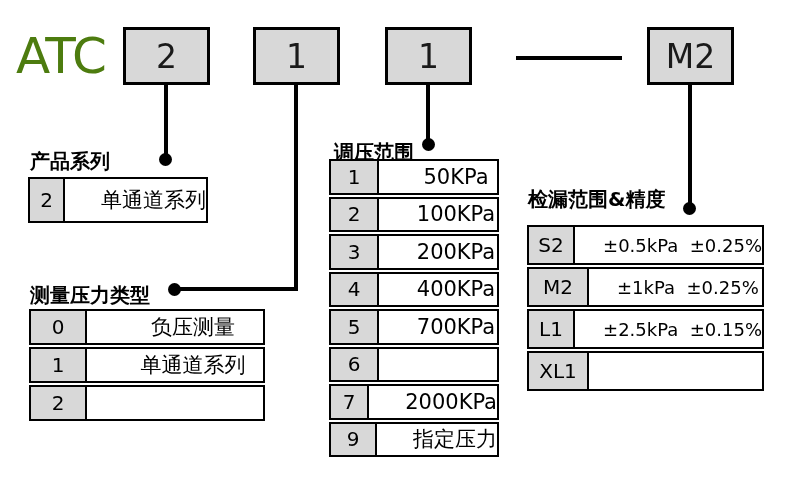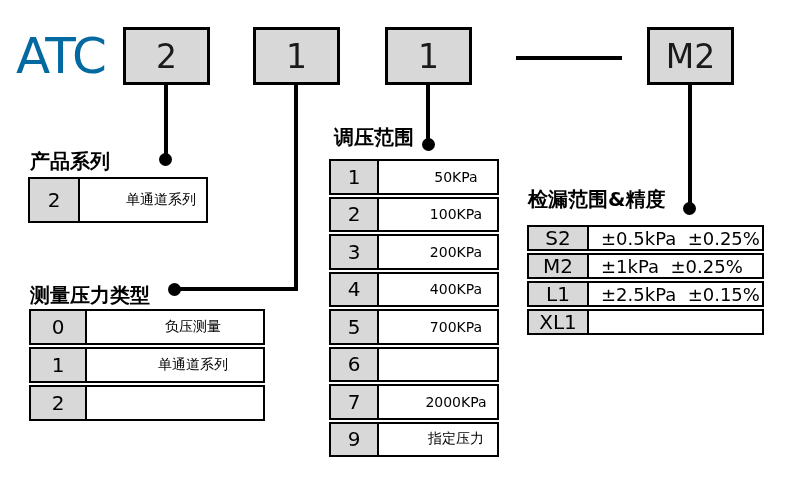--- a/index.html
+++ b/index.html
@@ -11,7 +11,7 @@
   .prefix {
     position:absolute; left:16px; top:28px; height:56px;
     display:flex; align-items:center;
-    font-size:50px; letter-spacing:-1px; color:#0369a1;
+    font-size:50px; letter-spacing:-1px; color:#4d7c0f;
   }
   .codebox {
     position:absolute; top:27px; width:87px; height:58px;

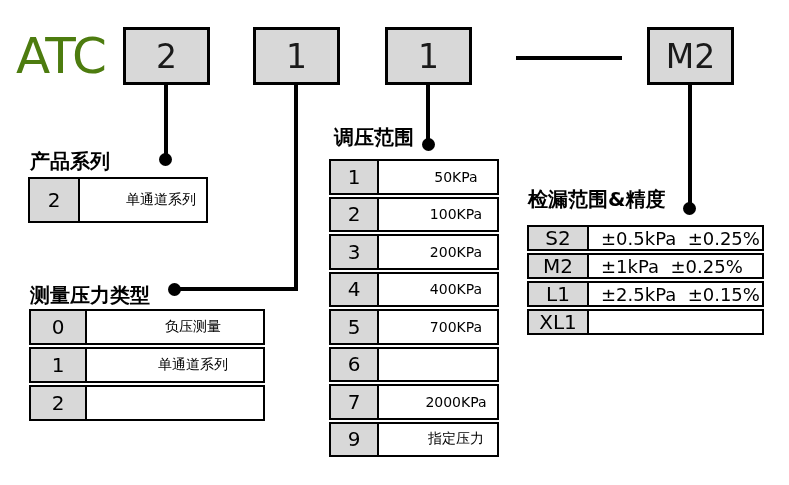--- a/index.html
+++ b/index.html
@@ -81,7 +81,7 @@
 
   <div class="heading" style="left:30px;top:148px;">产品系列</div>
   <div class="heading" style="left:30px;top:282px;">测量压力类型</div>
-  <div class="heading" style="left:334px;top:124px;">调压范围</div>
+  <div class="heading" style="left:334px;top:139px;">调压范围</div>
   <div class="heading" style="left:528px;top:186px;">检漏范围&amp;精度</div>
 
   <div class="tbl tbl-series">

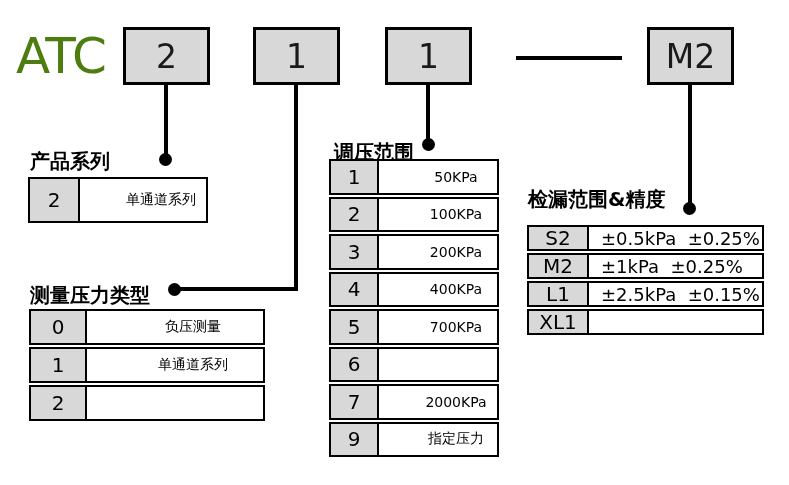--- a/index.html
+++ b/index.html
@@ -34,7 +34,7 @@
   }
   .tdesc {
     flex:1; display:flex; align-items:center; justify-content:center;
-    font-size:14px; white-space:pre;padding-left:36px;
+    font-size:21px; white-space:pre;padding-left:36px;
   }
   .tdesc.left { justify-content:flex-start; padding-left:12px; font-size:18px; }
 

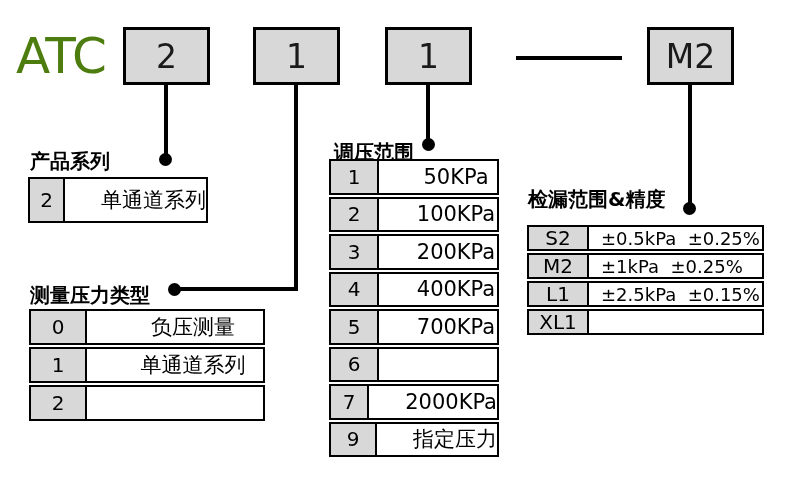--- a/index.html
+++ b/index.html
@@ -51,7 +51,7 @@
   .tbl-range .tcode { width:48px; }
 
   .tbl-leak     { left:527px; top:225px; width:237px; }
-  .tbl-leak .trow { height:26px; }
+  .tbl-leak .trow { height:40px; }
   .tbl-leak .tcode { width:60px; }
 </style>
 </head>

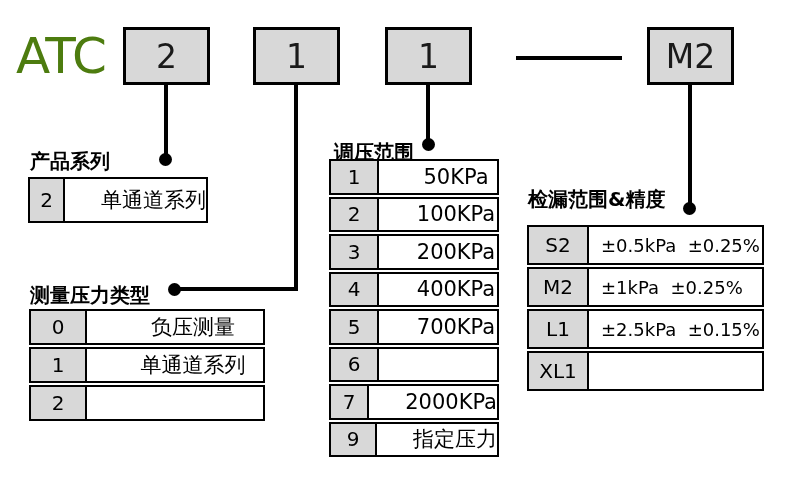--- a/index.html
+++ b/index.html
@@ -36,7 +36,7 @@
     flex:1; display:flex; align-items:center; justify-content:center;
     font-size:21px; white-space:pre;padding-left:36px;
   }
-  .tdesc.left { justify-content:flex-start; padding-left:12px; font-size:18px; }
+  .tdesc.left { justify-content:flex-start; padding-left:28px; font-size:18px; }
 
   .tbl-series   { left:28px;  top:177px; width:180px; }
   .tbl-series .trow { height:46px; }

